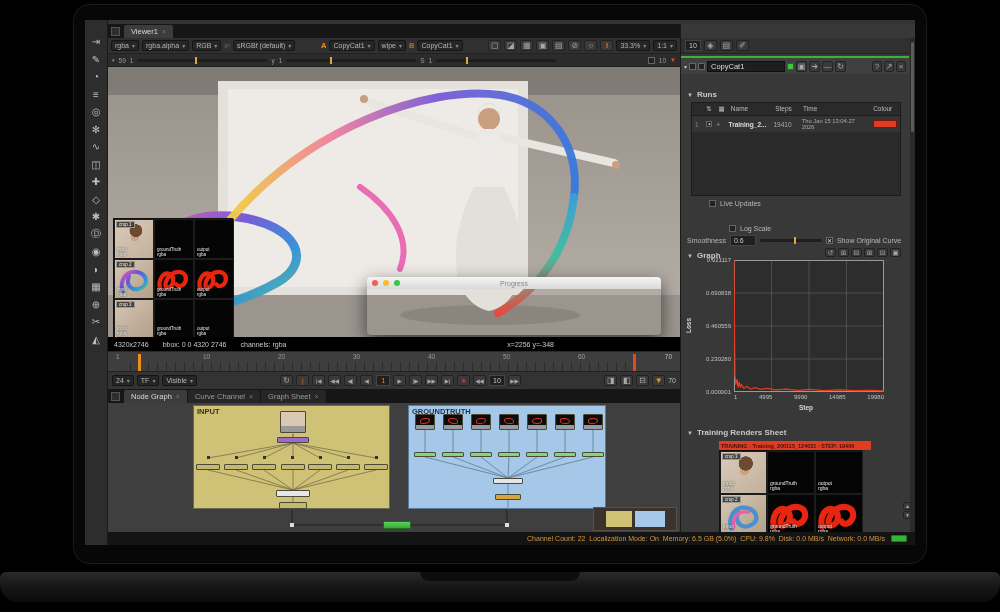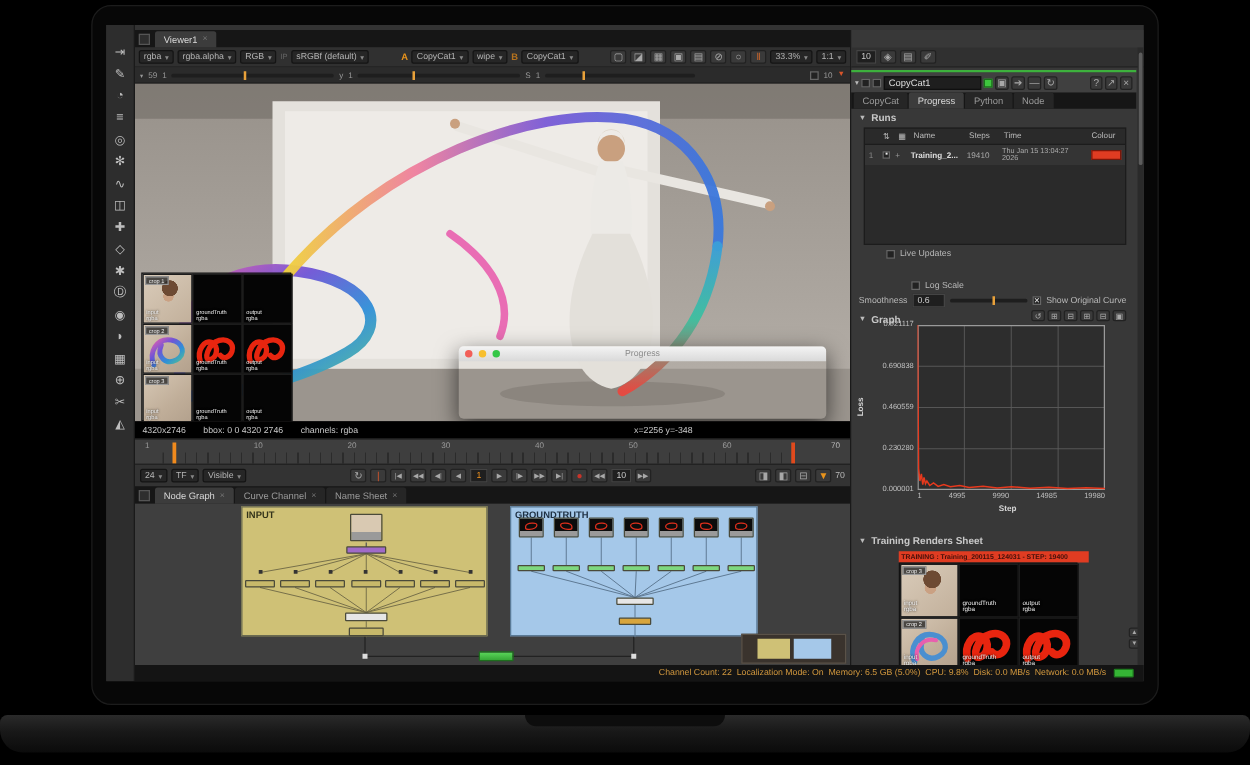--- a/index.html
+++ b/index.html
@@ -527,20 +527,6 @@
         <span class="ic" style="width:10px">↗</span>
         <span class="ic" style="width:10px">×</span>
       </div>
-      <div class="tabbar ptabs abs">
-        <span class="tab">
-            <span>CopyCat</span>
-          </span>
-        <span class="tab on">
-            <span>Progress</span>
-          </span>
-        <span class="tab">
-            <span>Python</span>
-          </span>
-        <span class="tab">
-            <span>Node</span>
-          </span>
-      </div>
 
       <div class="sect runsrow">
         <span class="tri">▼</span>

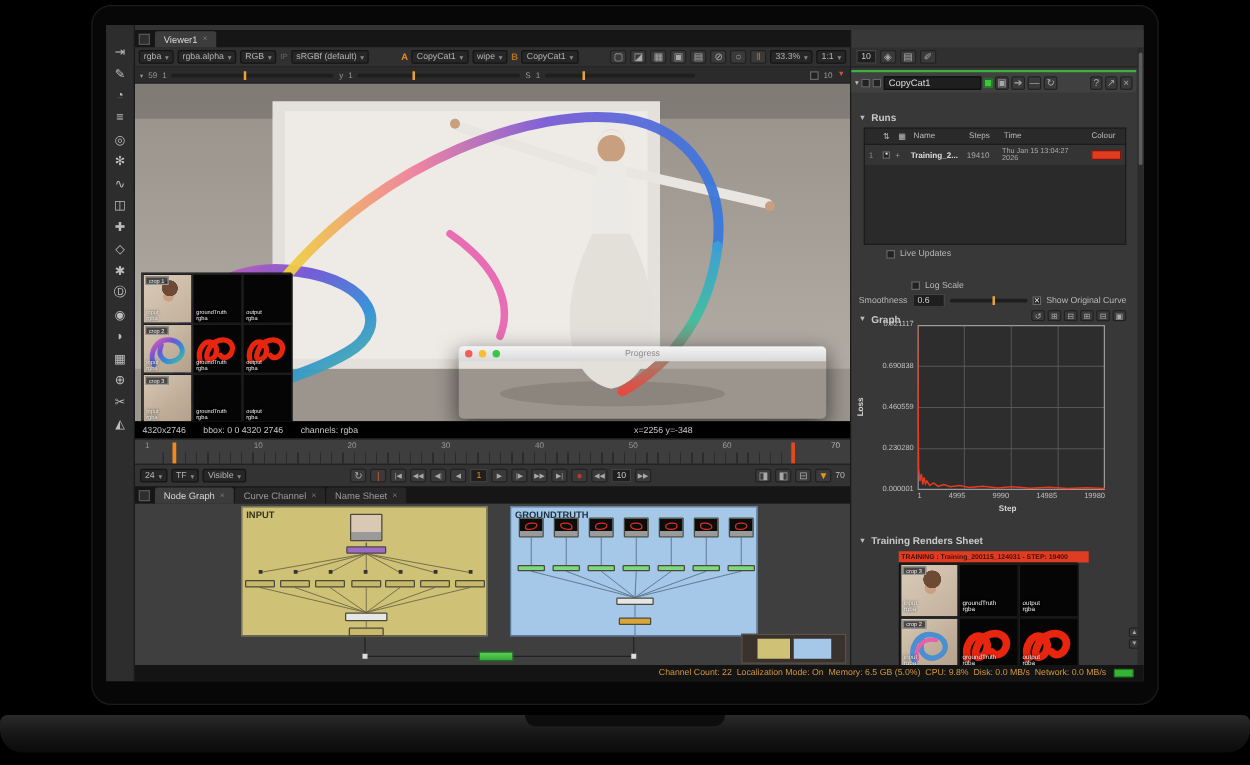--- a/index.html
+++ b/index.html
@@ -382,7 +382,7 @@
           <span class="x">×</span>
         </span>
       <span class="tab">
-          <span>Name Sheet</span>
+          <span>Graph Sheet</span>
           <span class="x">×</span>
         </span>
     </div>

